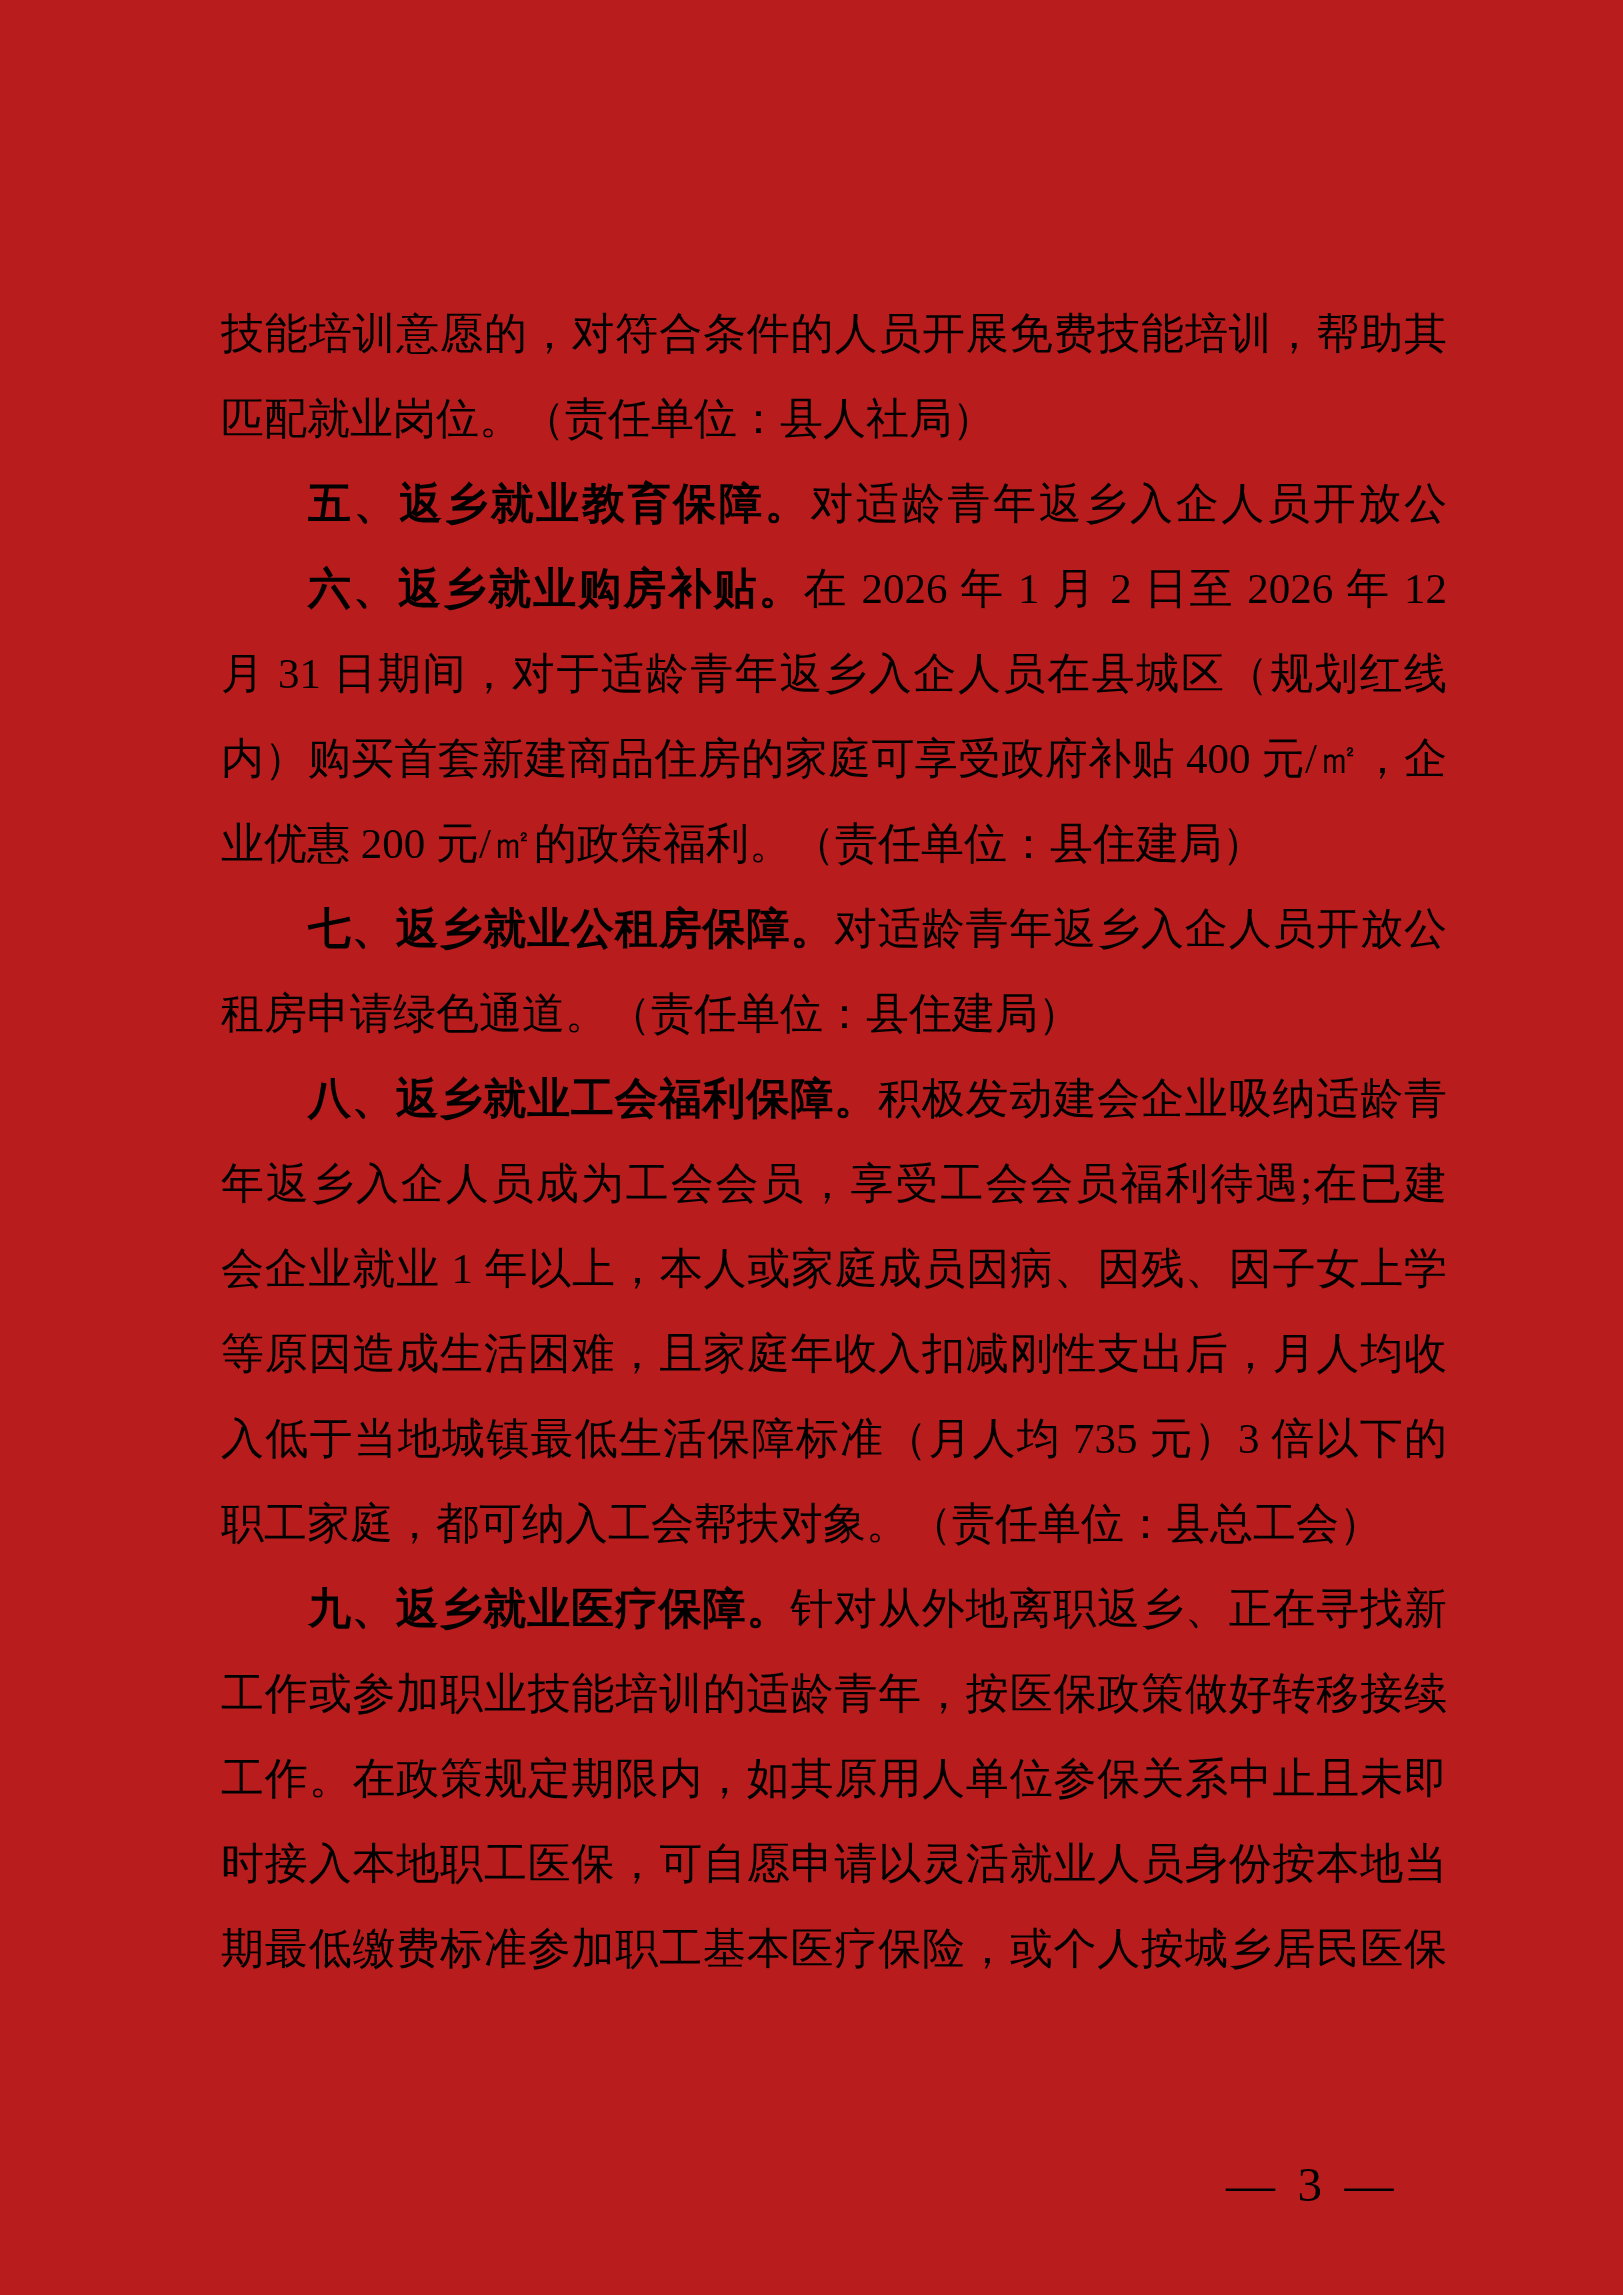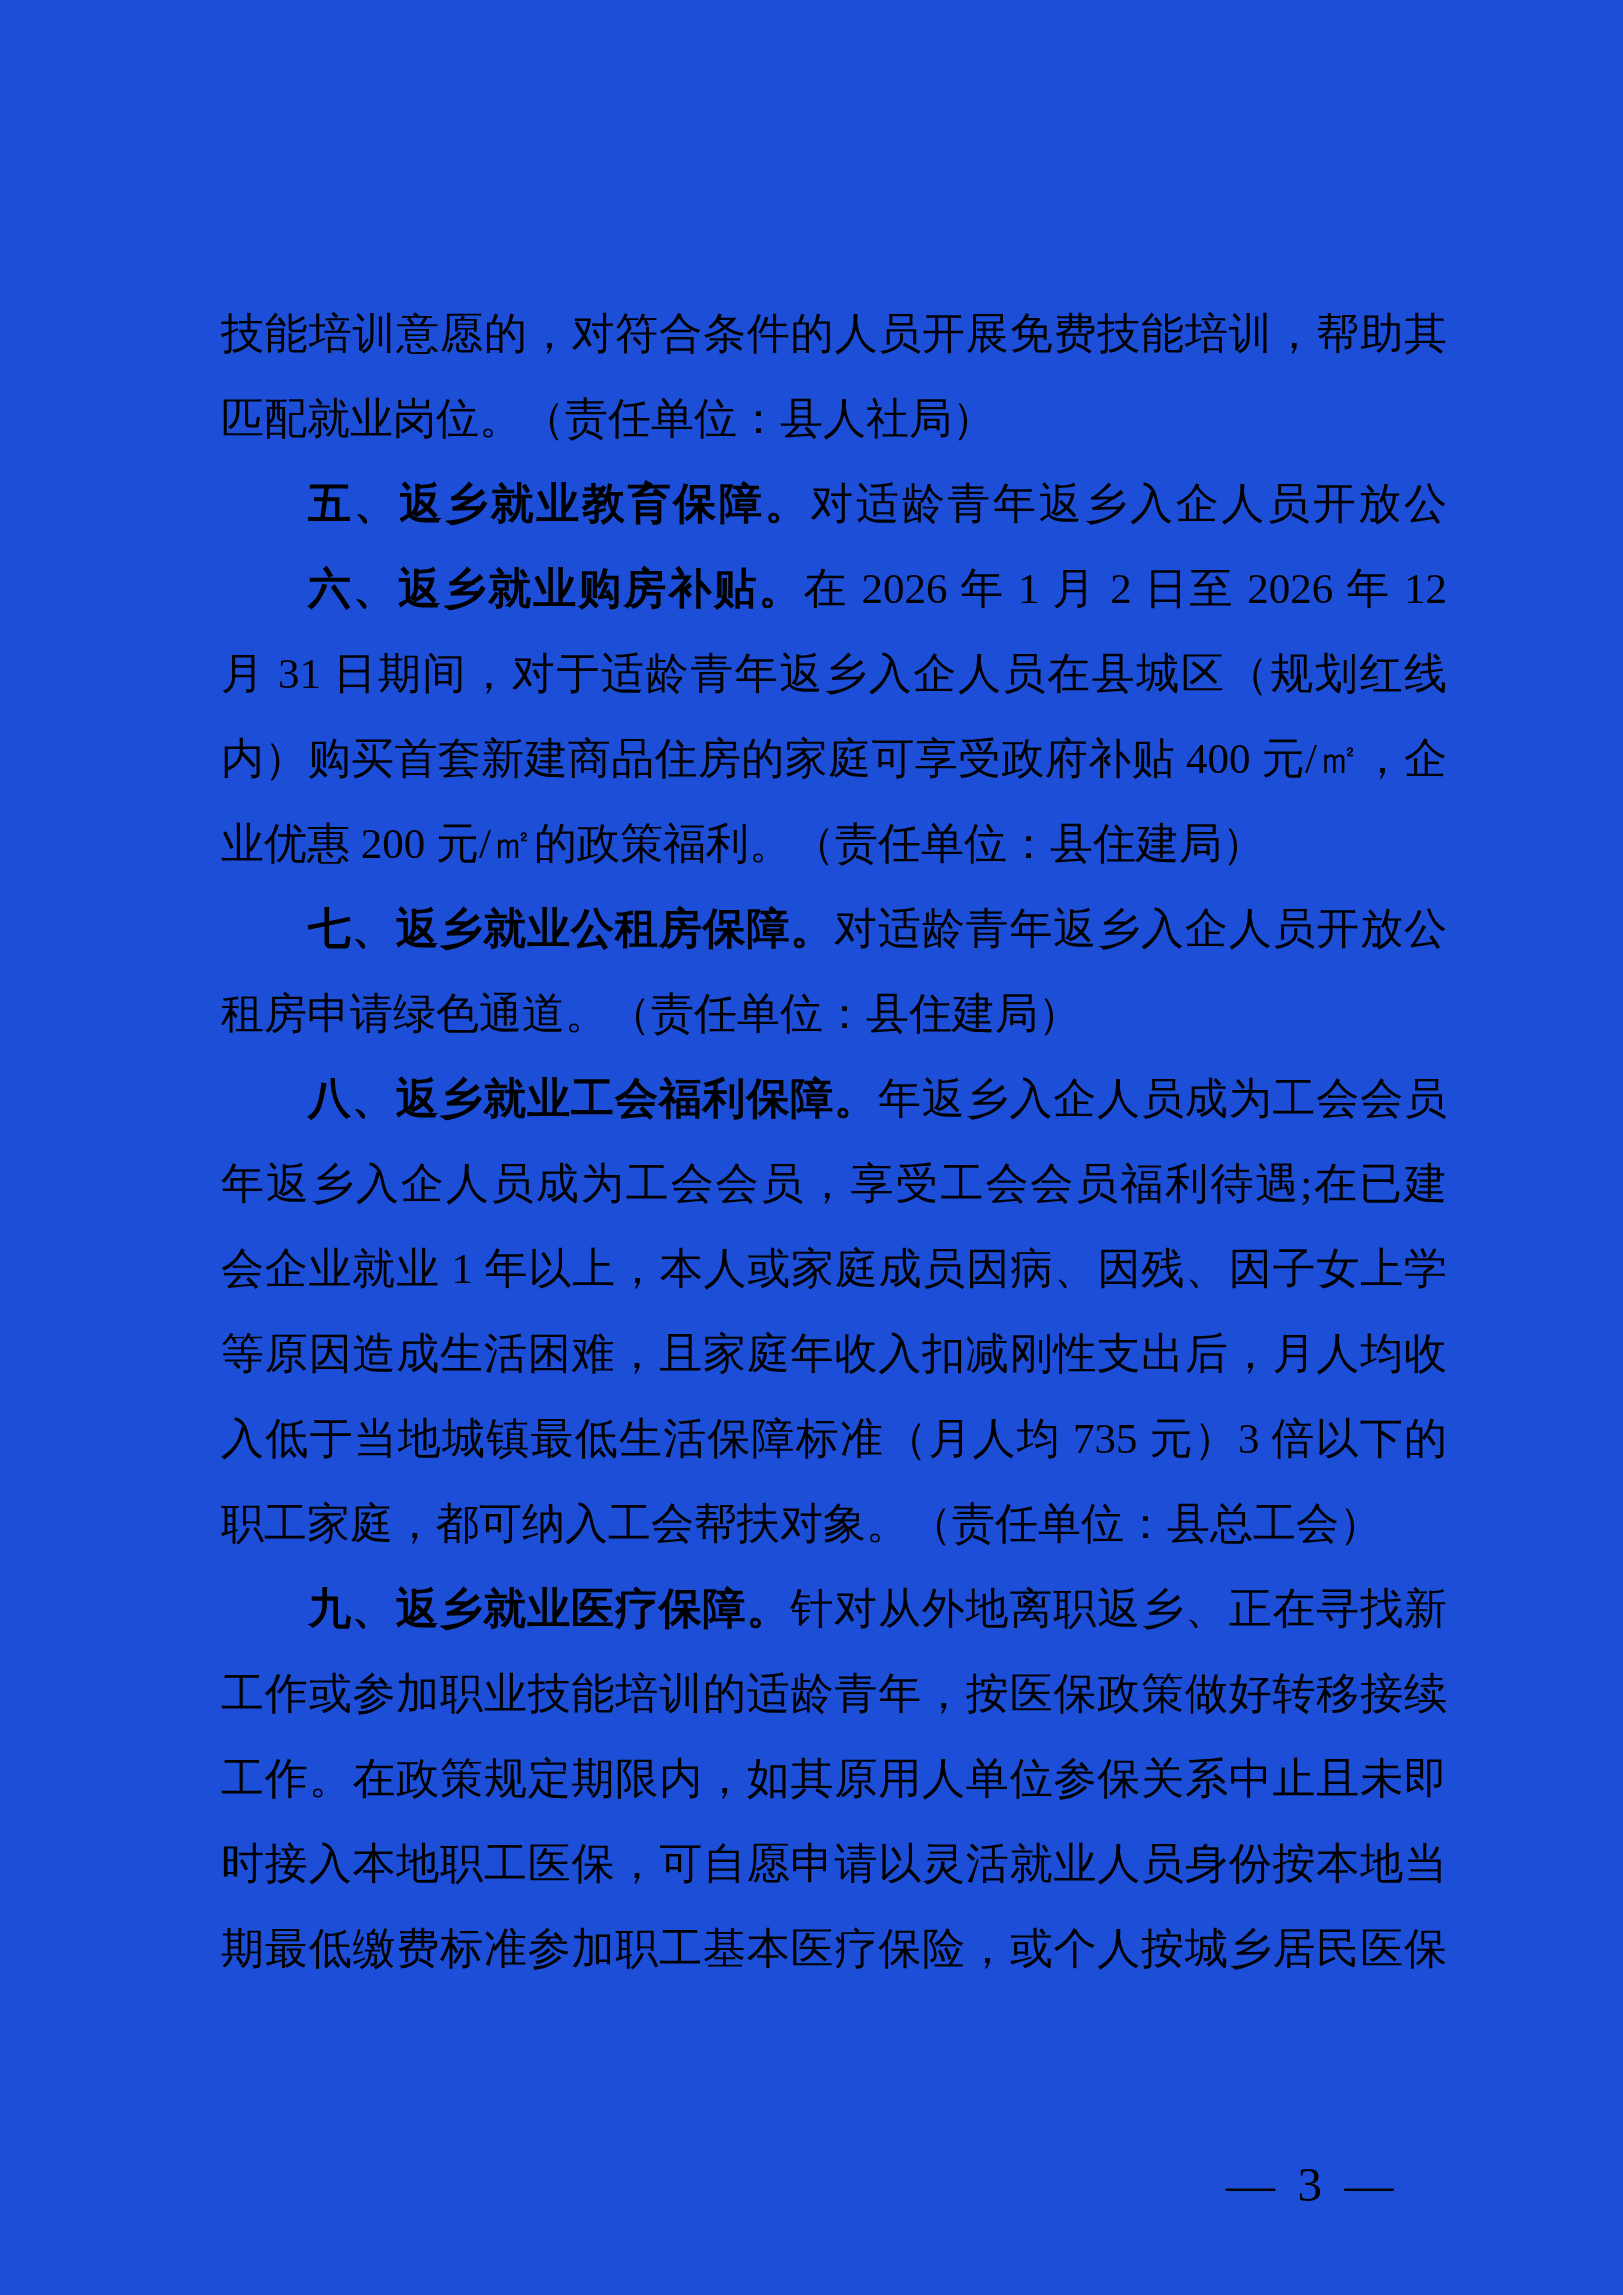--- a/index.html
+++ b/index.html
@@ -53,7 +53,7 @@
 </head>
 <body style="background: rgb(255, 255, 255);">
 
-<div class="page" style="background: #1d4ed8; color: rgb(0, 0, 0);">
+<div class="page" style="background: #b91c1c; color: rgb(0, 0, 0);">
   <div class="text-block">
       <div class="line"><span>技能培训意愿的，对符合条件的人员开展免费技能培训，帮助其</span></div>
       <div class="line short"><span>匹配就业岗位。（责任单位：县人社局）</span></div>

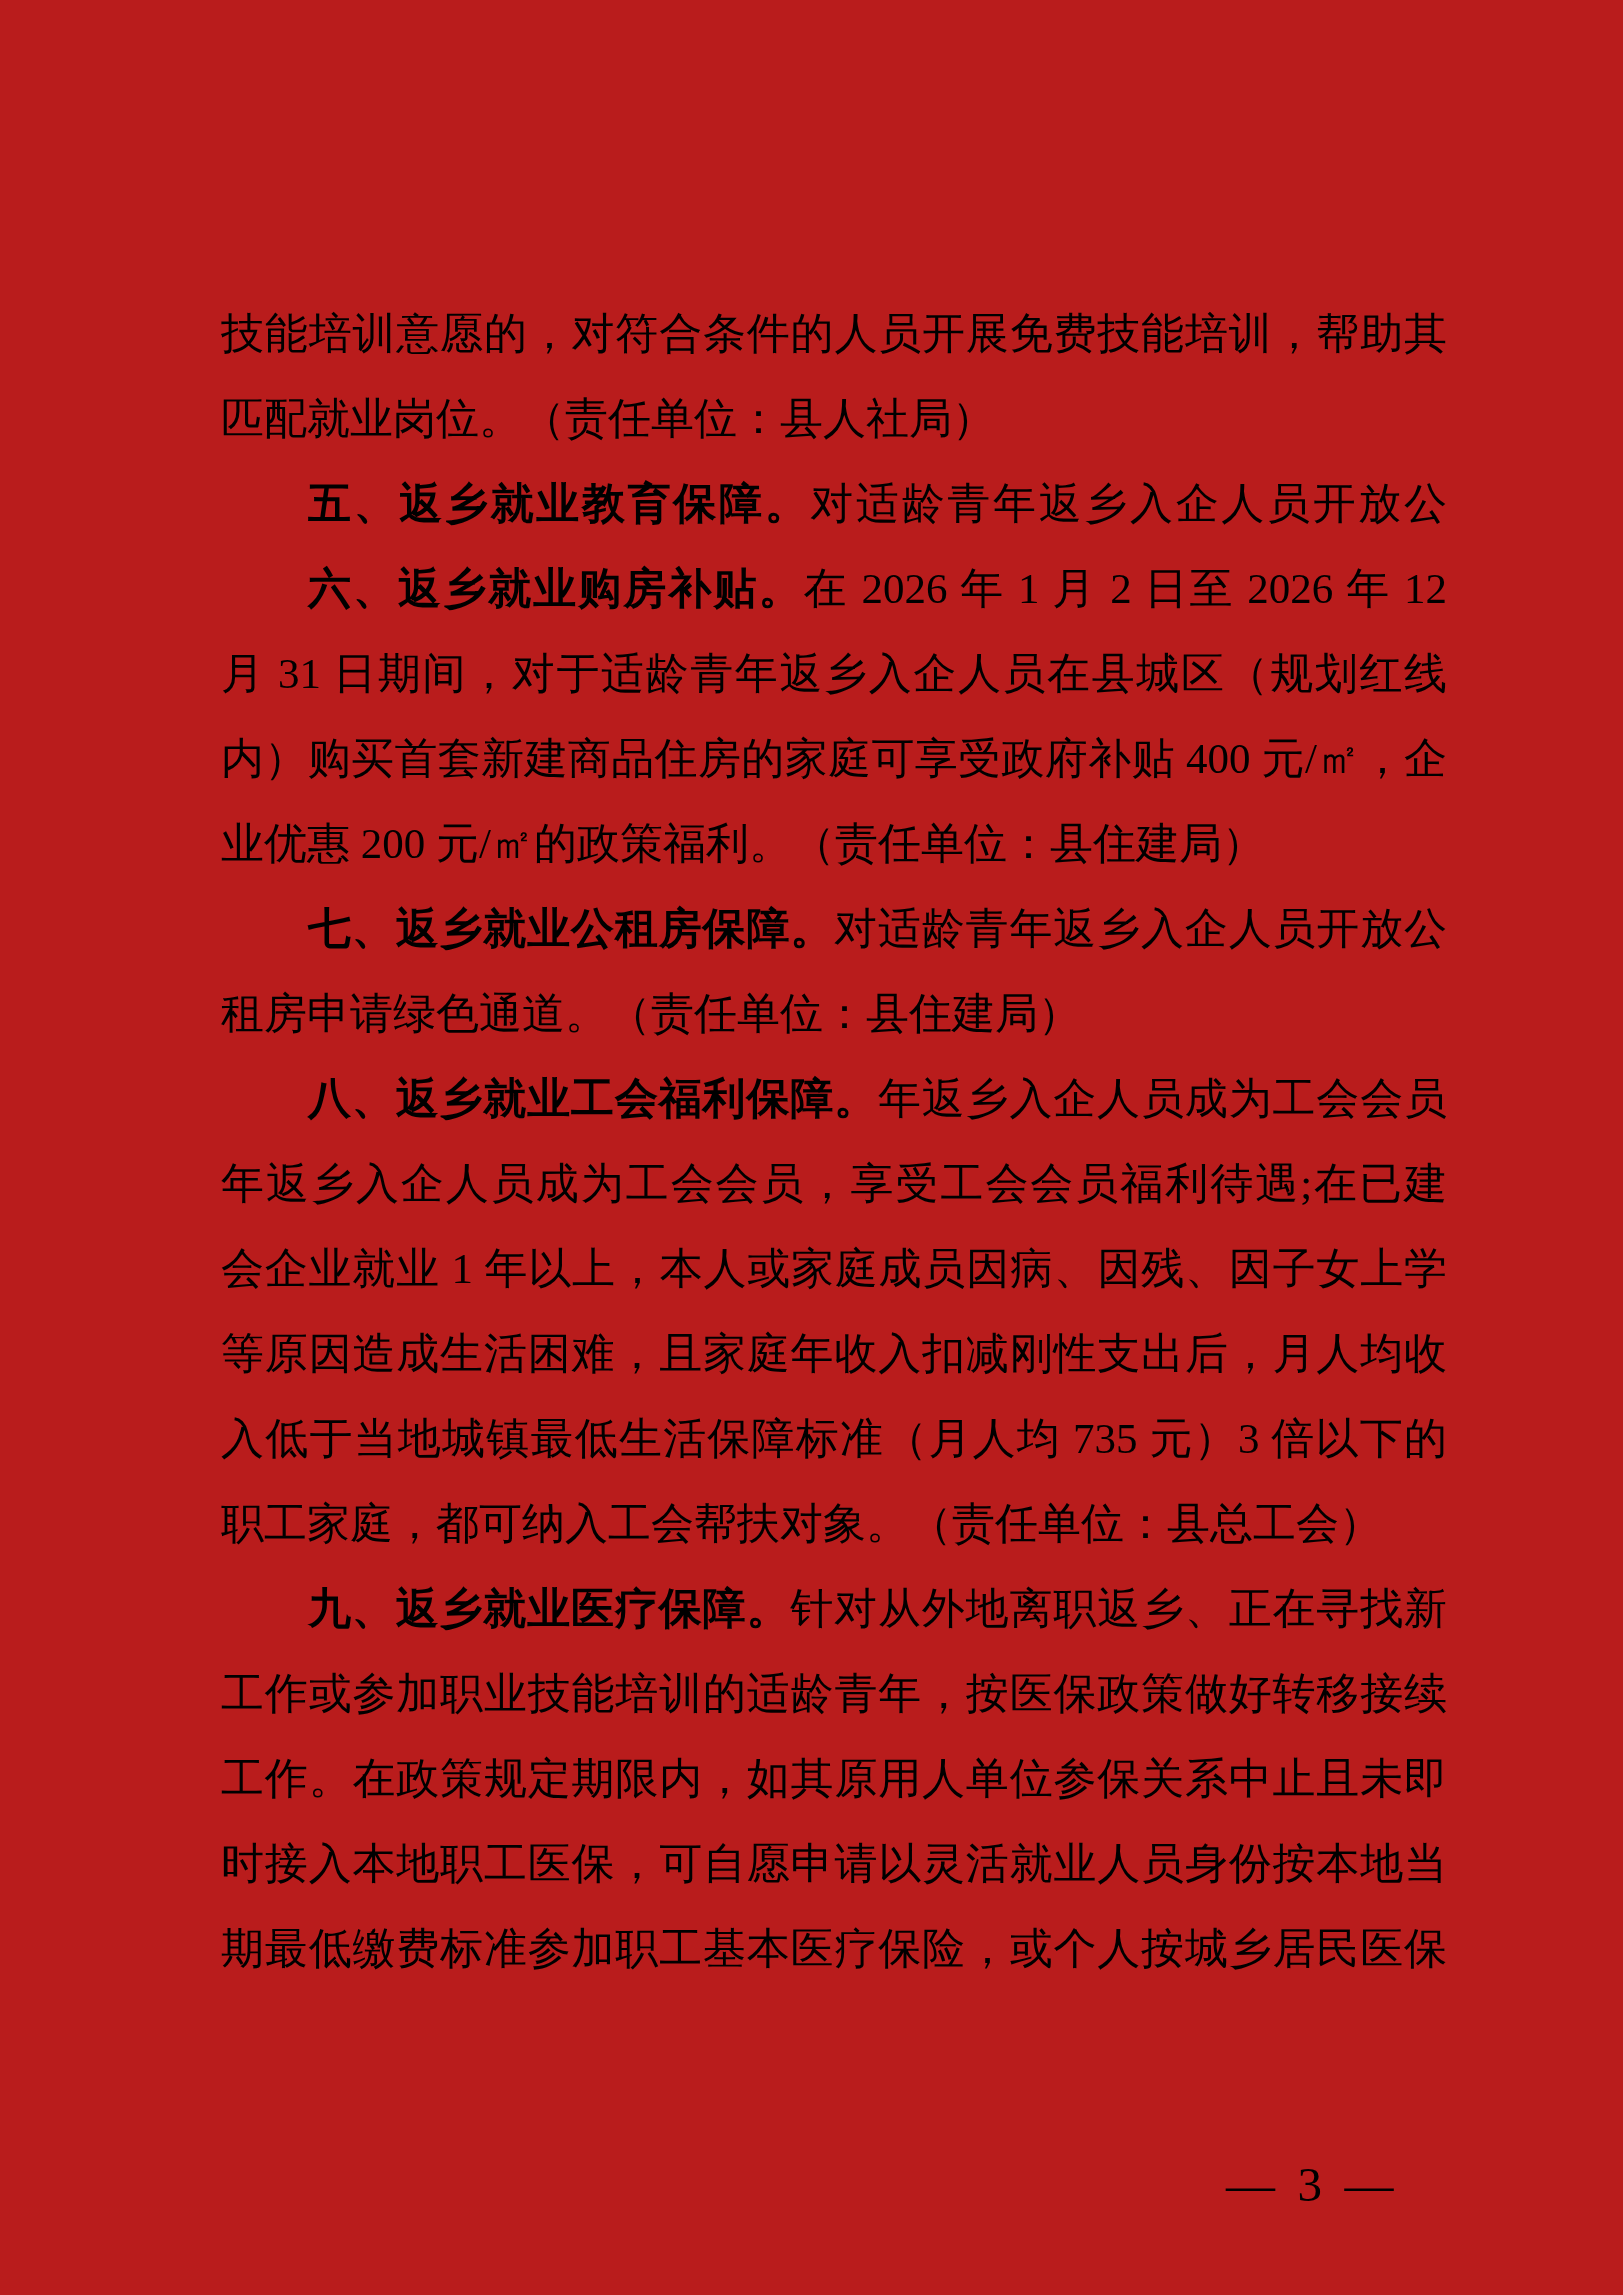--- a/index.html
+++ b/index.html
@@ -64,7 +64,7 @@
       <div class="line short"><span>业优惠 200 元/㎡的政策福利。（责任单位：县住建局）</span></div>
       <div class="line indent"><span class="run-b">七、返乡就业公租房保障。</span><span>对适龄青年返乡入企人员开放公</span></div>
       <div class="line short"><span>租房申请绿色通道。（责任单位：县住建局）</span></div>
-      <div class="line indent"><span class="run-b">八、返乡就业工会福利保障。</span><span>年返乡入企人员成为工会会员</span></div>
+      <div class="line indent"><span class="run-b">八、返乡就业工会福利保障。</span><span>积极发动建会企业吸纳适龄青</span></div>
       <div class="line"><span>年返乡入企人员成为工会会员，享受工会会员福利待遇;在已建</span></div>
       <div class="line"><span>会企业就业 1 年以上，本人或家庭成员因病、因残、因子女上学</span></div>
       <div class="line"><span>等原因造成生活困难，且家庭年收入扣减刚性支出后，月人均收</span></div>

